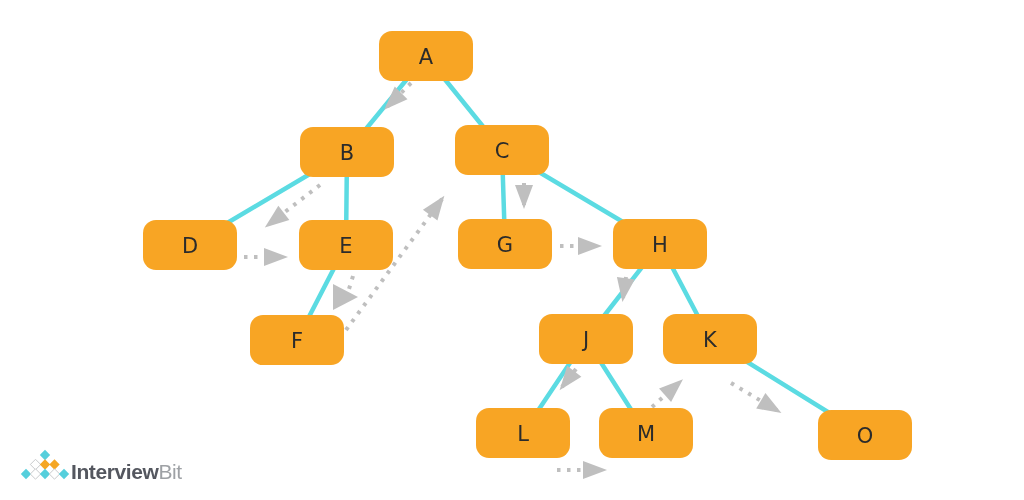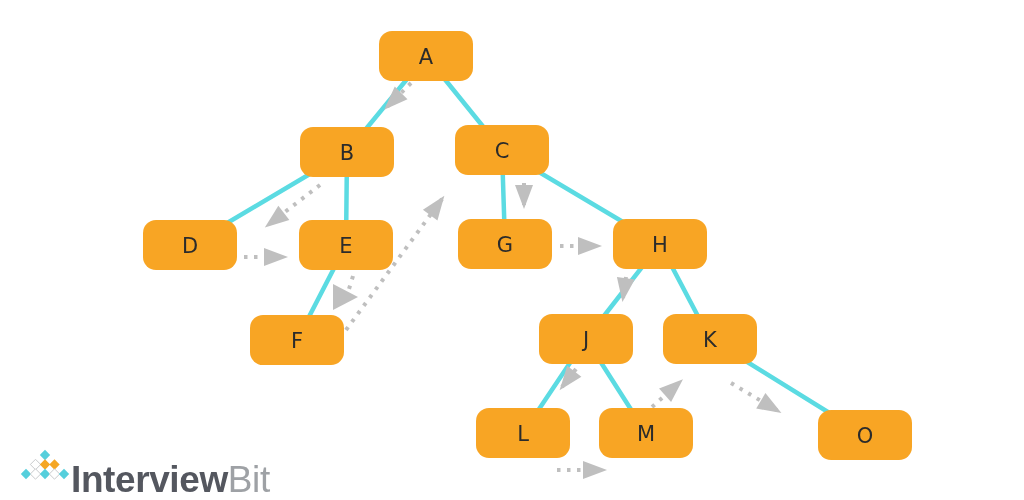--- a/index.html
+++ b/index.html
@@ -9,7 +9,7 @@
   #tree-svg text{font-family:"DejaVu Sans","Liberation Sans",sans-serif;}
   .logo{position:absolute;left:0;top:0;width:220px;height:60px;}
   .logo-mark{position:absolute;left:20px;top:449px;}
-  .logo-text{position:absolute;left:71px;top:460px;font-size:37px;line-height:1.1;letter-spacing:-0.4px;white-space:nowrap;}
+  .logo-text{position:absolute;left:71px;top:460px;font-size:21px;line-height:1.1;letter-spacing:-0.4px;white-space:nowrap;}
   .logo-text .primary{font-weight:bold;}
   .logo-text .secondary{font-weight:normal;}
 </style>

